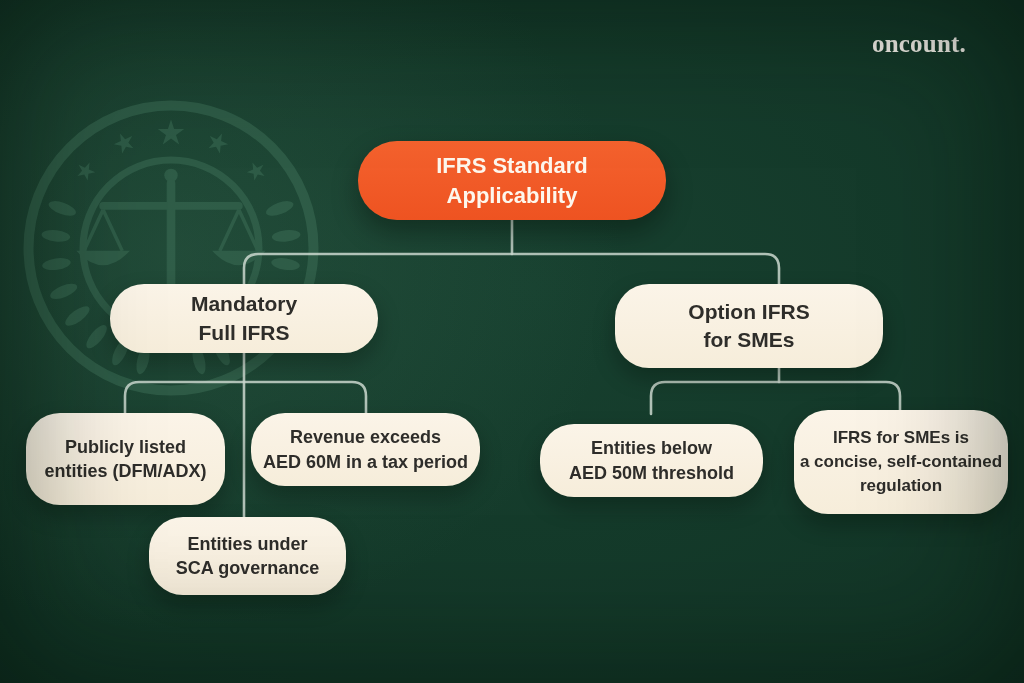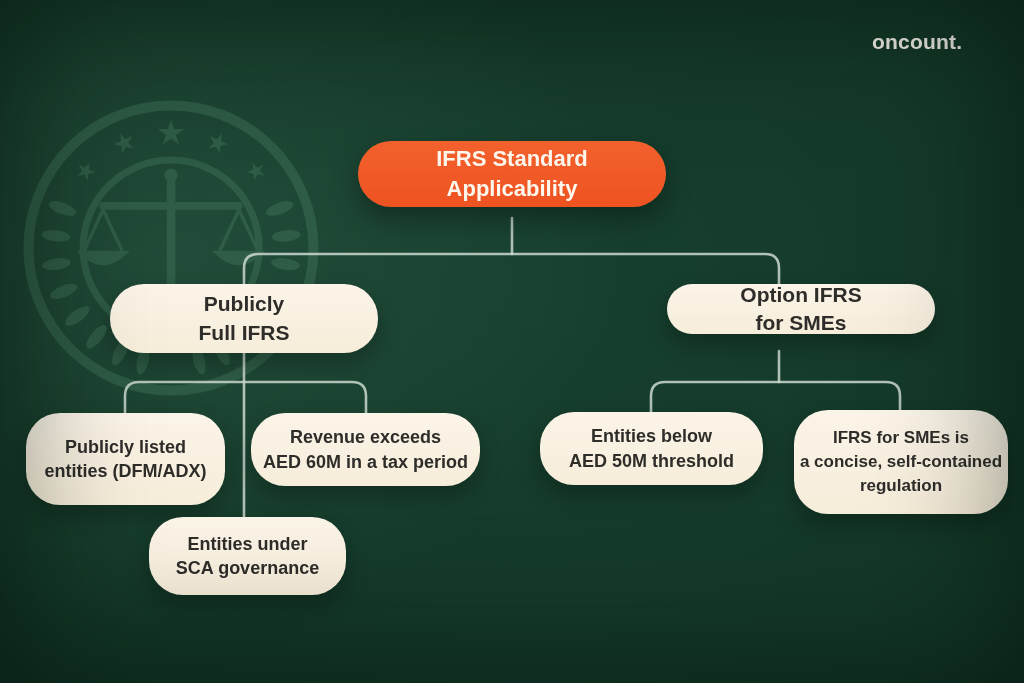--- a/index.html
+++ b/index.html
@@ -24,7 +24,7 @@
   }
   .brand{
     position:absolute;left:872px;top:30px;width:140px;z-index:4;
-    color:#f6f3ec;font-size:21px;font-weight:700;letter-spacing:0.2px;
+    color:#f6f3ec;font-size:25px;font-weight:700;letter-spacing:0.2px;font-family:Liberation Serif, serif;
   }
   
   .emblem{position:absolute;left:18px;top:95px;width:306px;height:306px;z-index:1;opacity:0.5;}

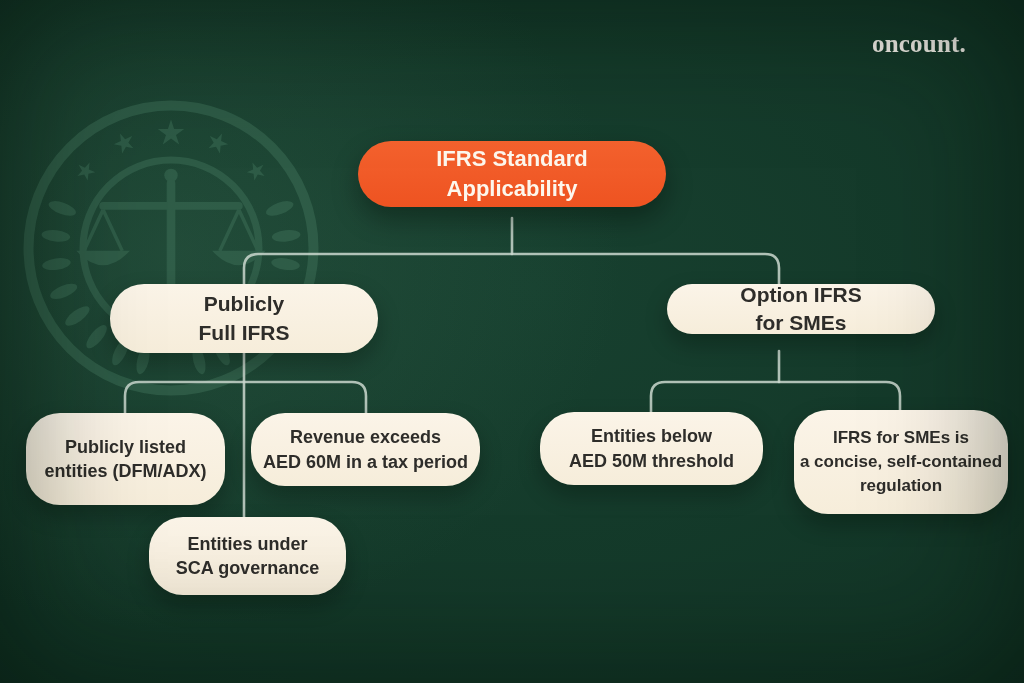--- a/index.html
+++ b/index.html
@@ -114,7 +114,7 @@
 
   <div class="brand">oncount.</div>
 
-  <div class="node root" style="left:358px;top:141px;width:308px;height:66px;">IFRS Standard
+  <div class="node root" style="left:358px;top:141px;width:308px;height:79px;">IFRS Standard
 Applicability</div>
 
   <div class="node lvl2" style="left:110px;top:284px;width:268px;height:69px;">Publicly

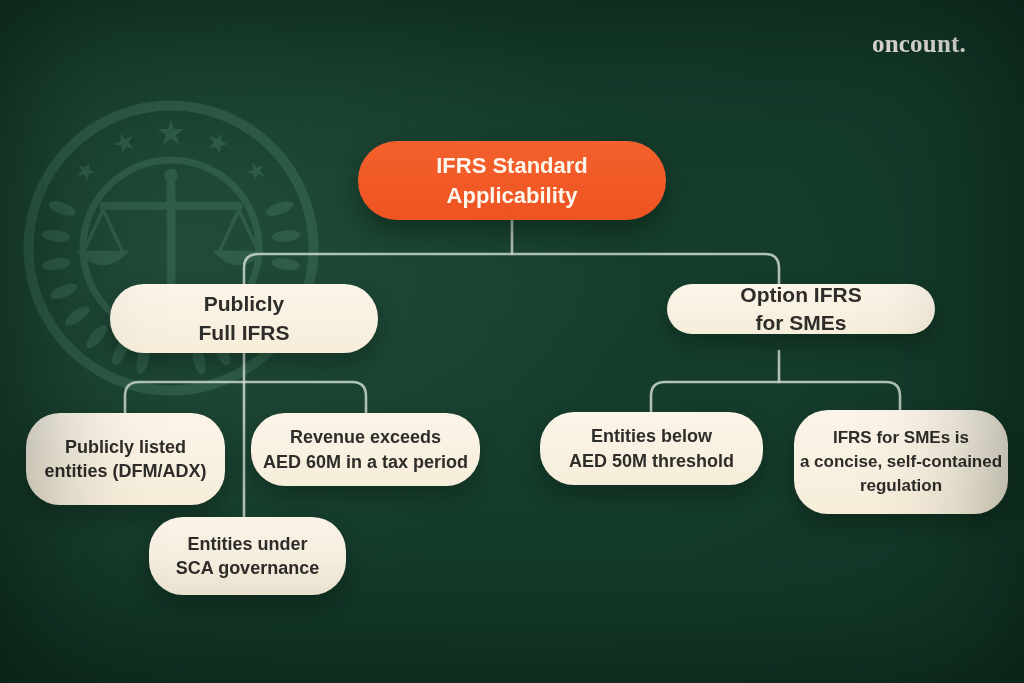--- a/index.html
+++ b/index.html
@@ -117,7 +117,7 @@
   <div class="node root" style="left:358px;top:141px;width:308px;height:79px;">IFRS Standard
 Applicability</div>
 
-  <div class="node lvl2" style="left:110px;top:284px;width:268px;height:69px;">Publicly
+  <div class="node lvl2" style="left:110px;top:284px;width:268px;height:69px;">Mandatory
 Full IFRS</div>
   <div class="node lvl2" style="left:667px;top:284px;width:268px;height:50px;">Option IFRS
 for SMEs</div>

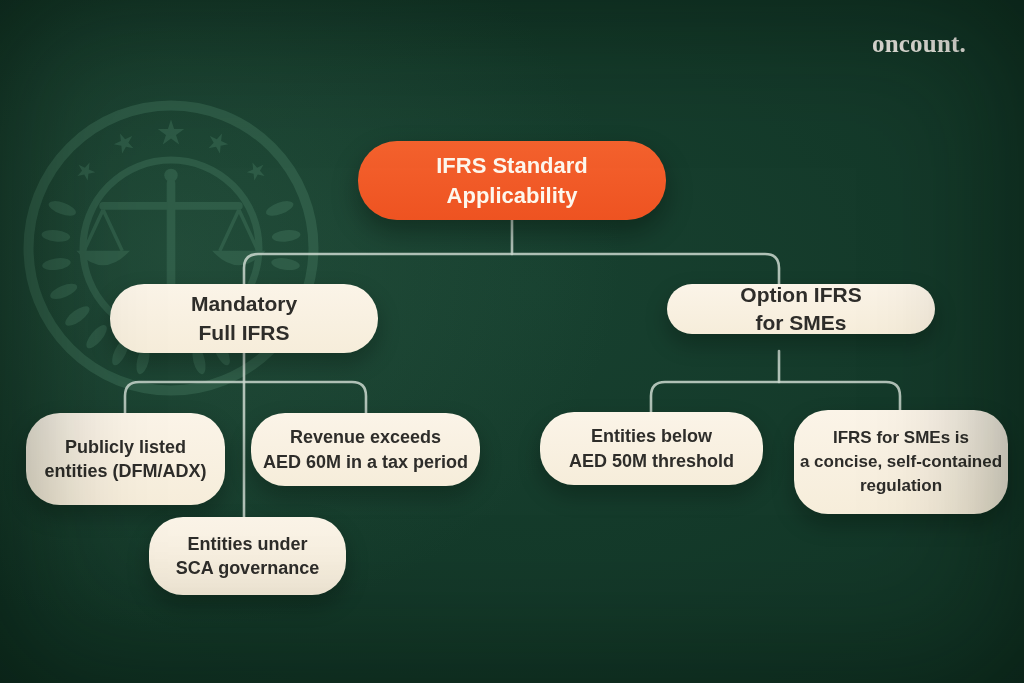--- a/index.html
+++ b/index.html
@@ -119,7 +119,7 @@
 
   <div class="node lvl2" style="left:110px;top:284px;width:268px;height:69px;">Mandatory
 Full IFRS</div>
-  <div class="node lvl2" style="left:667px;top:284px;width:268px;height:50px;">Option IFRS
+  <div class="node lvl2" style="left:615px;top:284px;width:268px;height:84px;">Option IFRS
 for SMEs</div>
 
   <div class="node leaf" style="left:26px;top:413px;width:199px;height:92px;">Publicly listed

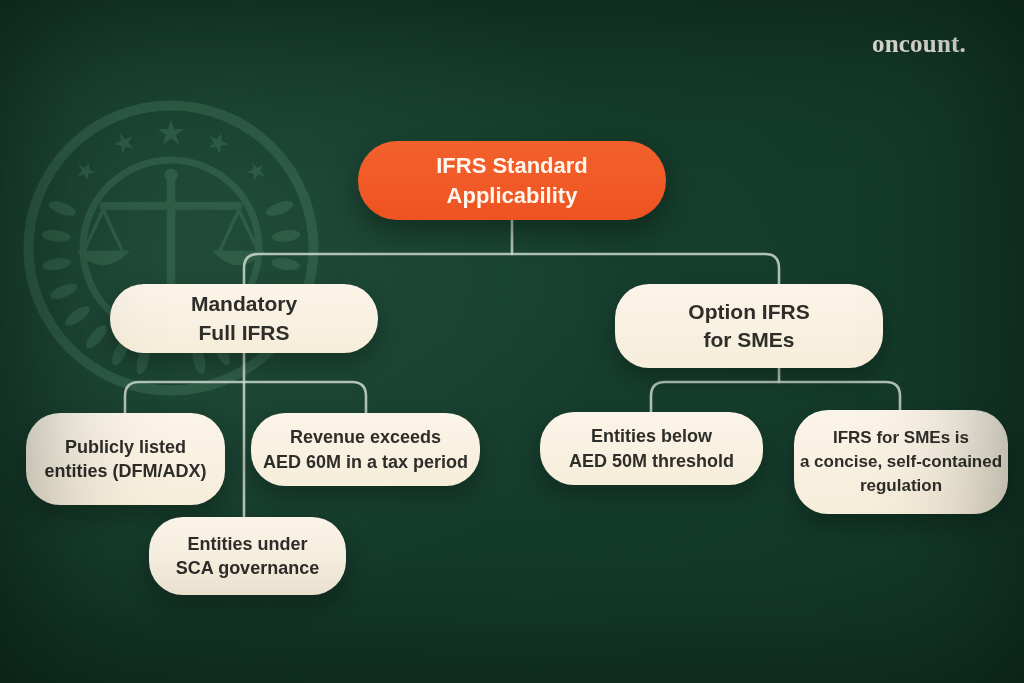--- a/index.html
+++ b/index.html
@@ -128,7 +128,7 @@
 AED 60M in a tax period</div>
   <div class="node leaf" style="left:149px;top:517px;width:197px;height:78px;">Entities under
 SCA governance</div>
-  <div class="node leaf" style="left:540px;top:412px;width:223px;height:73px;">Entities below
+  <div class="node leaf" style="left:540px;top:424px;width:223px;height:73px;">Entities below
 AED 50M threshold</div>
   <div class="node leaf leaf-small" style="left:794px;top:410px;width:214px;height:104px;">IFRS for SMEs is
 a concise, self-contained

